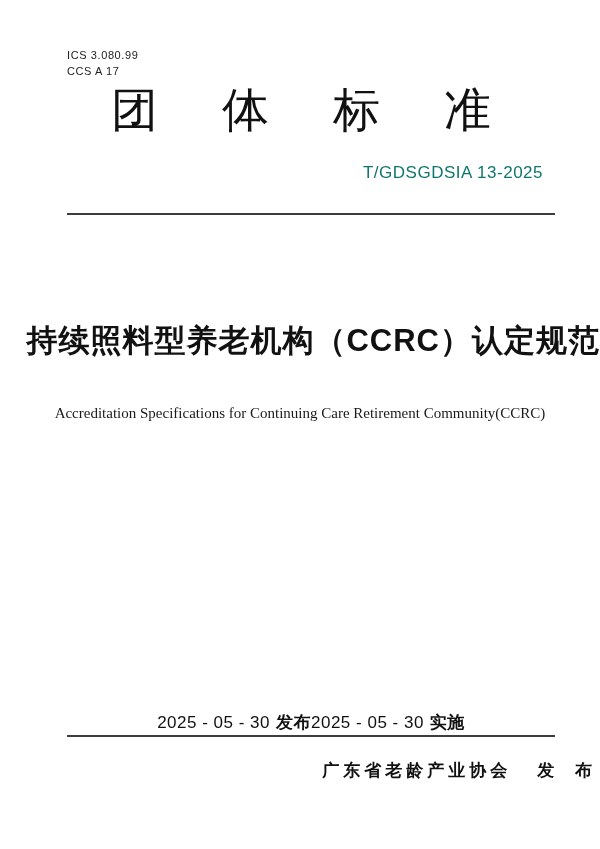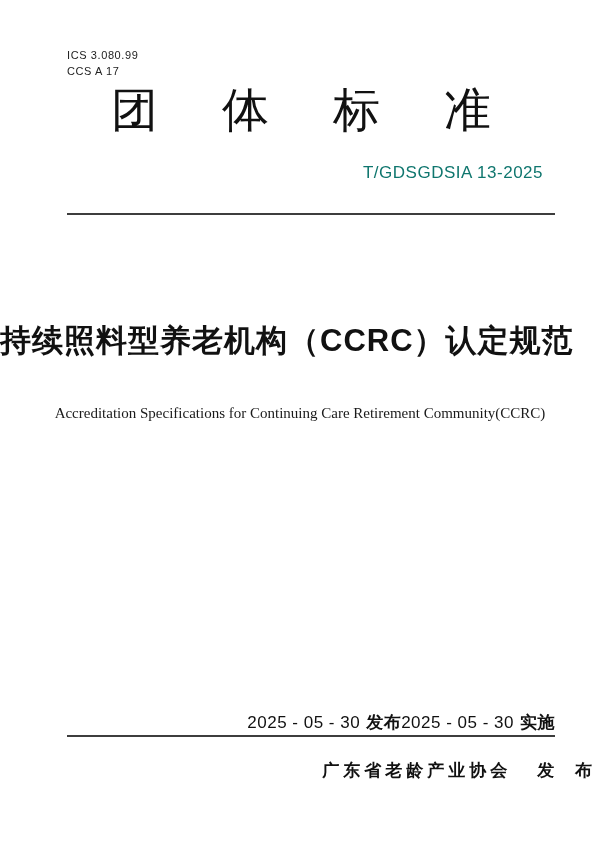--- a/index.html
+++ b/index.html
@@ -63,7 +63,7 @@
     left: 0;
     width: 100%;
     margin: 0;
-    text-align: left;
+    text-align: right;
     font-size: 31px;
     font-weight: 700;
     letter-spacing: 1px;

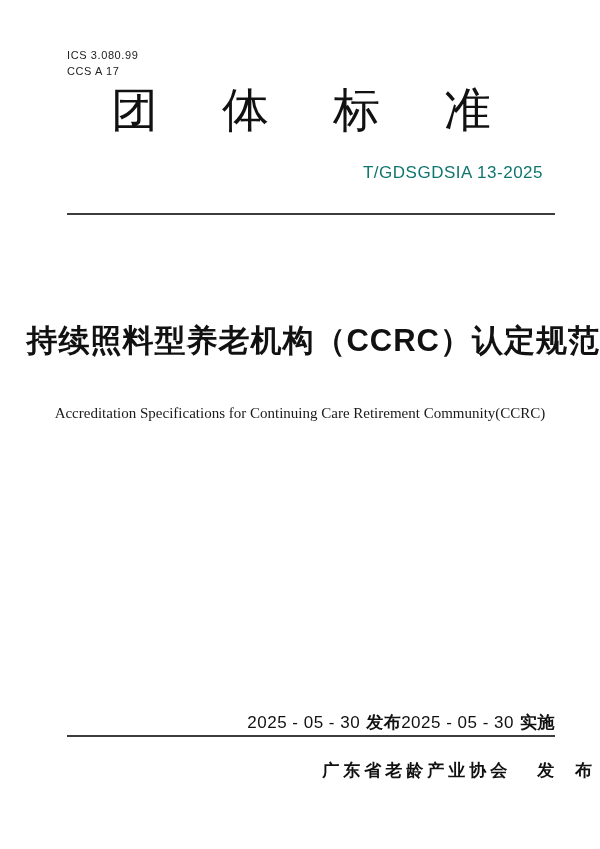--- a/index.html
+++ b/index.html
@@ -85,7 +85,7 @@
     left: 67px;
     width: 488px;
     display: flex;
-    justify-content: flex-end;
+    justify-content: center;
     font-size: 17px;
     font-weight: 500;
     color: #111111;

